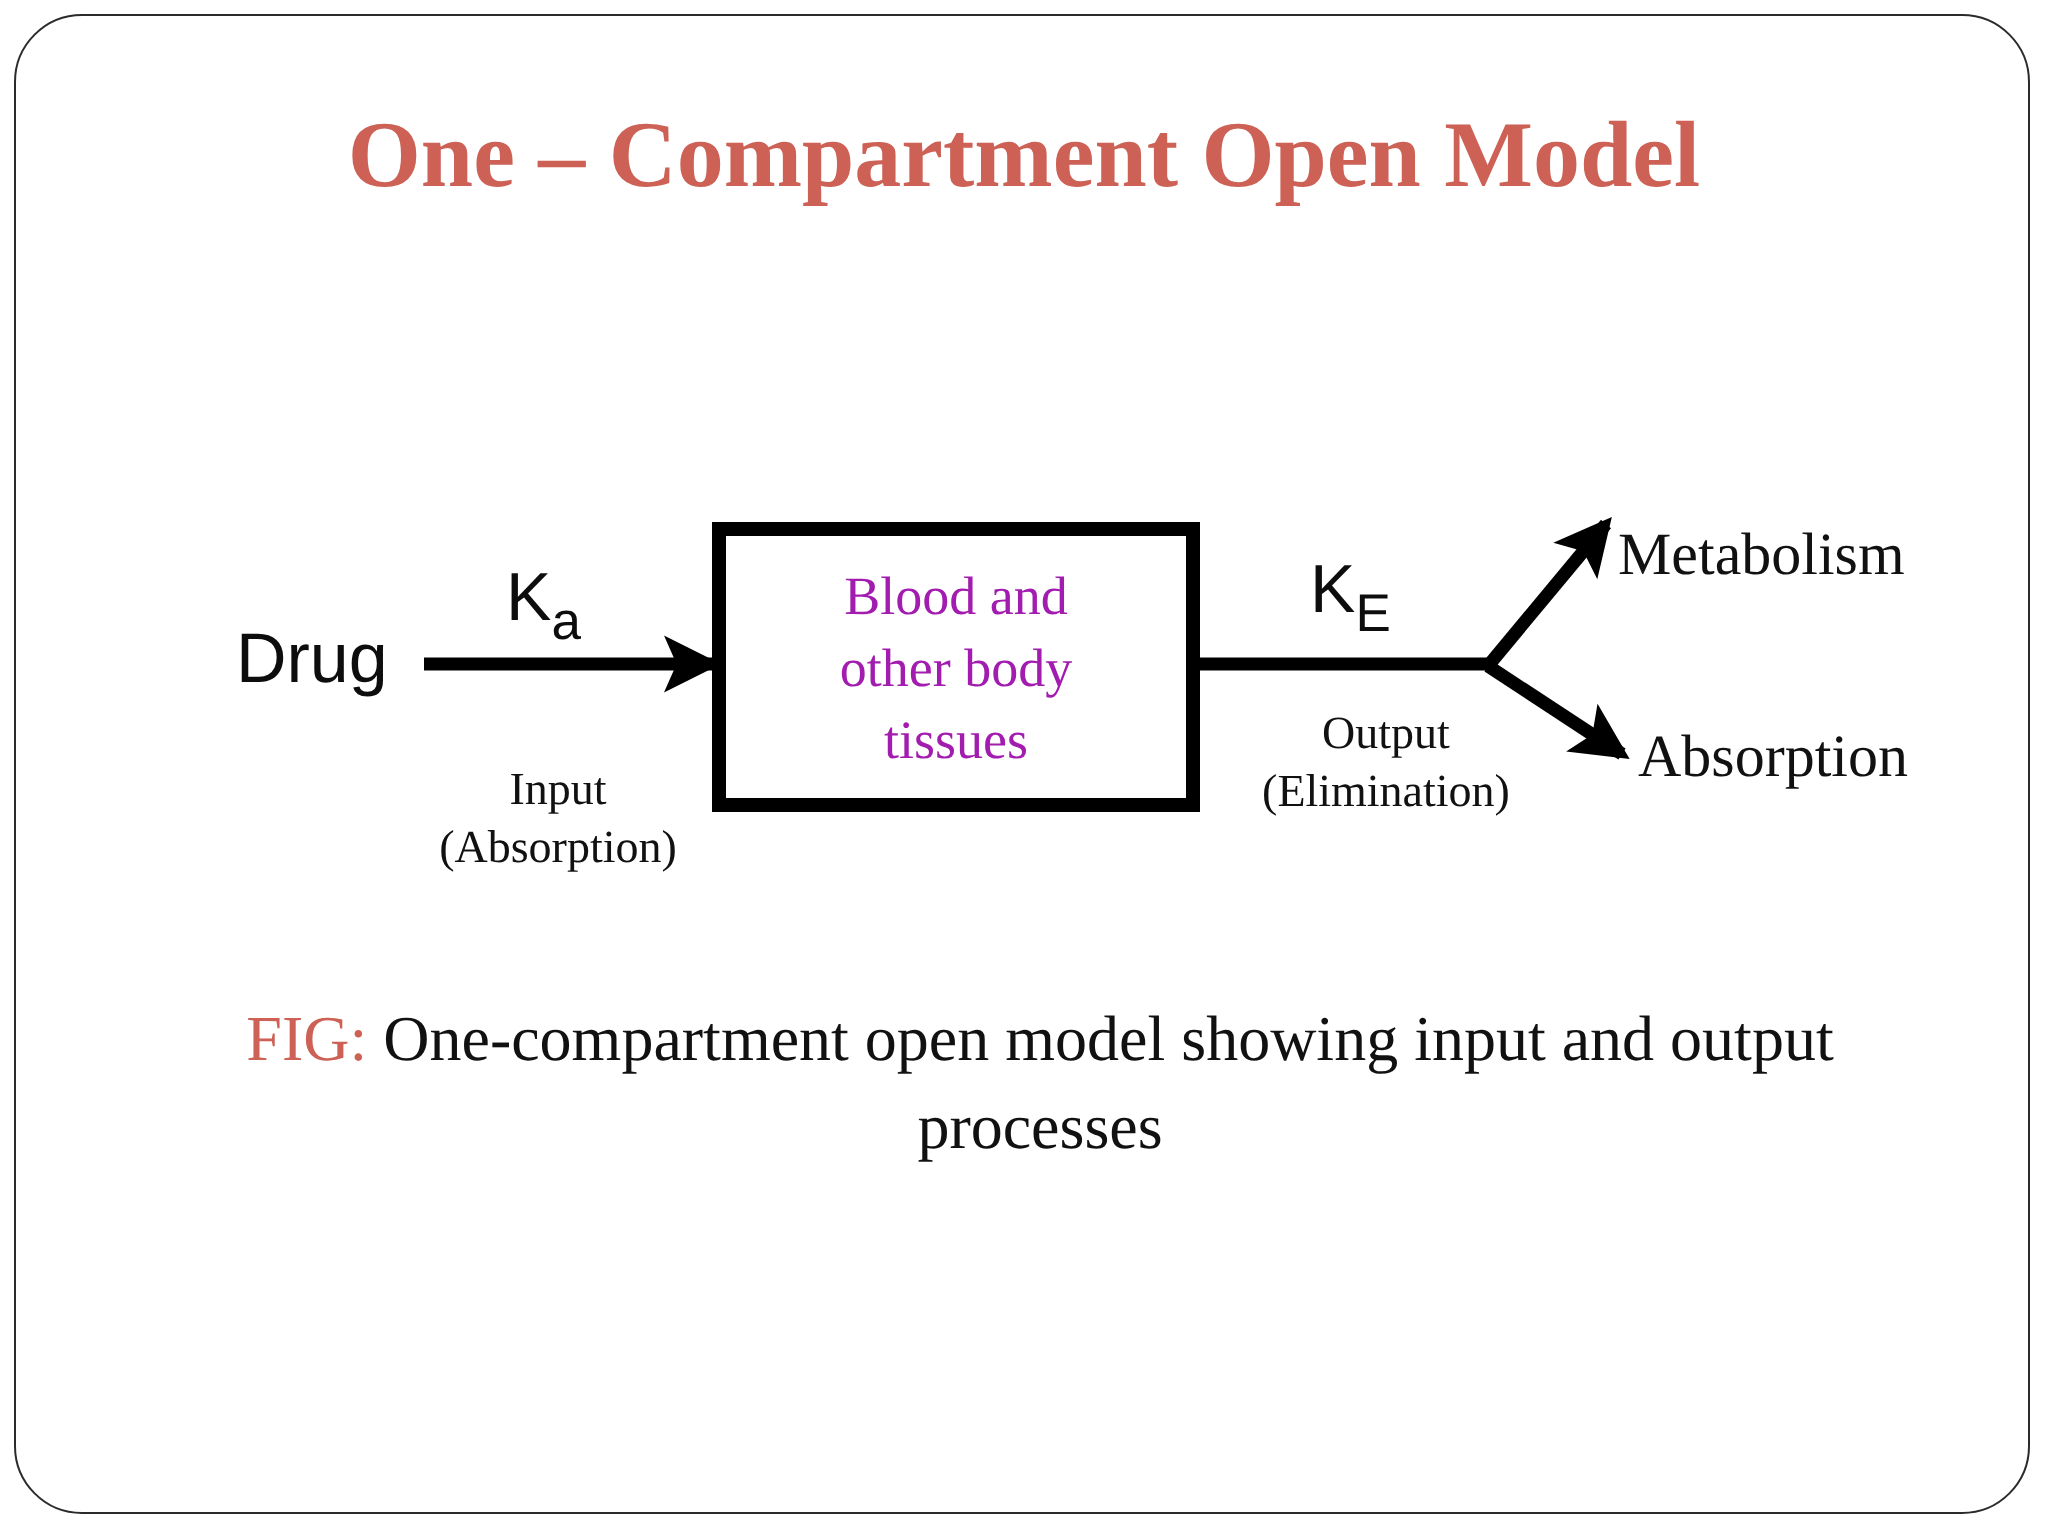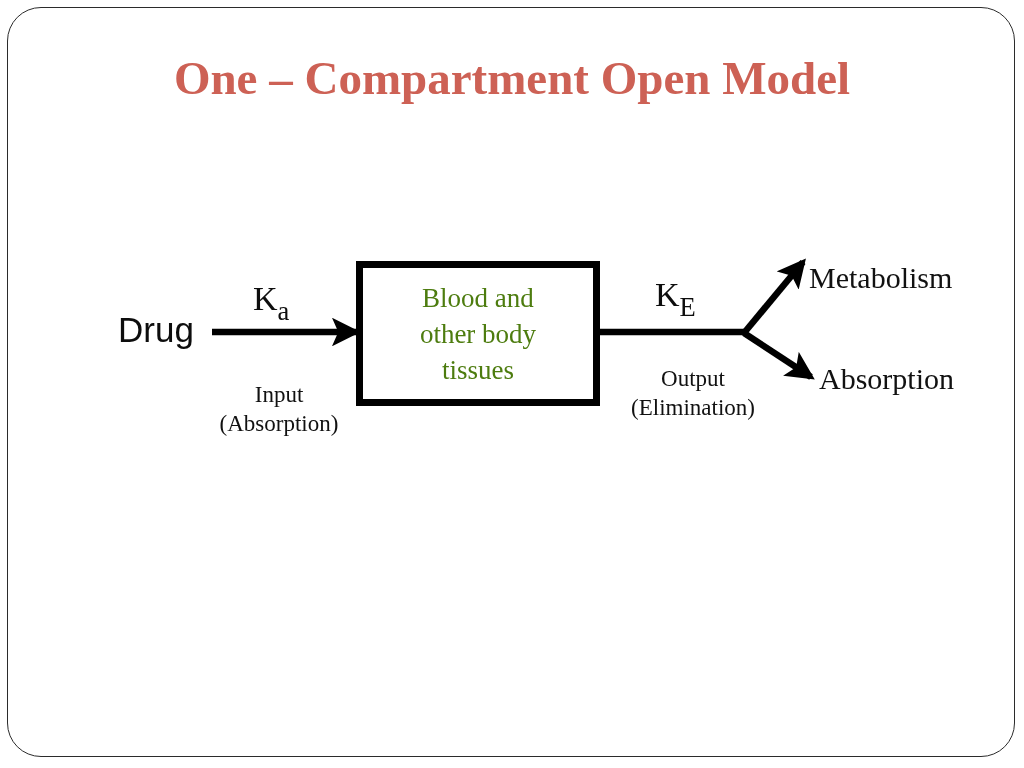--- a/index.html
+++ b/index.html
@@ -93,7 +93,7 @@
 
   .rate-const {
     position: absolute;
-    font-family: Liberation Serif, serif;
+    font-family: Liberation Sans, sans-serif;
     font-size: 34px;
     color: #0d0d0d;
     white-space: nowrap;

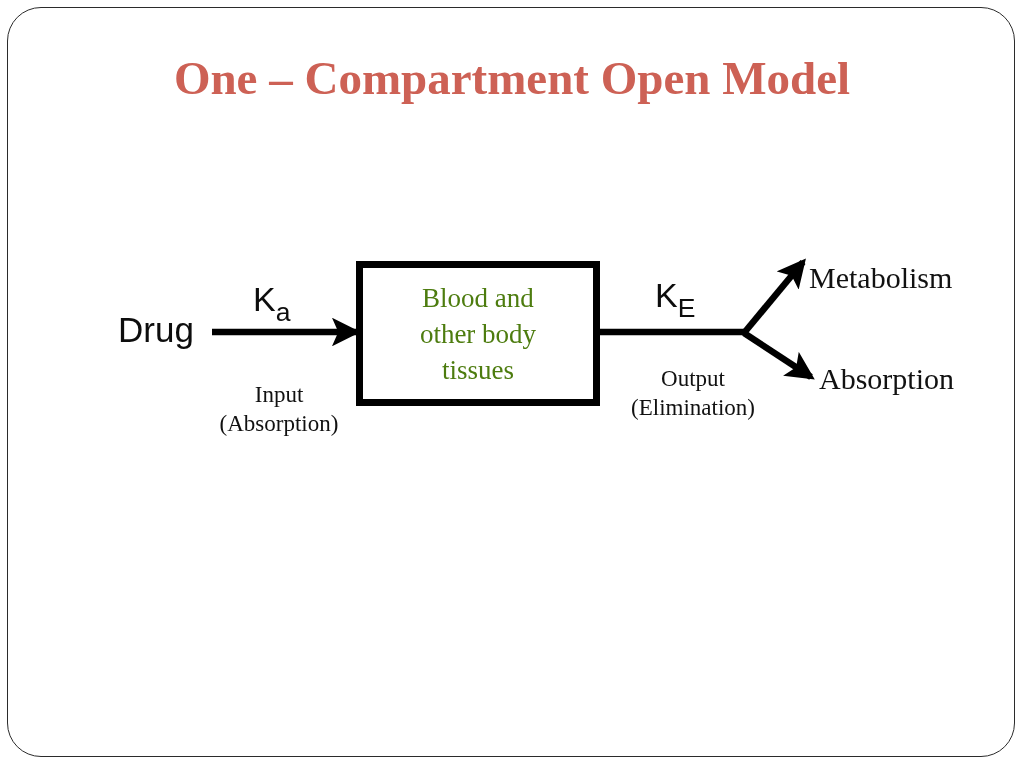--- a/index.html
+++ b/index.html
@@ -76,7 +76,7 @@
     font-family: "Liberation Serif", serif;
     font-size: 27px;
     line-height: 36px;
-    color: #4d7c0f;
+    color: #a21caf;
     text-align: center;
     white-space: pre-line;
   }

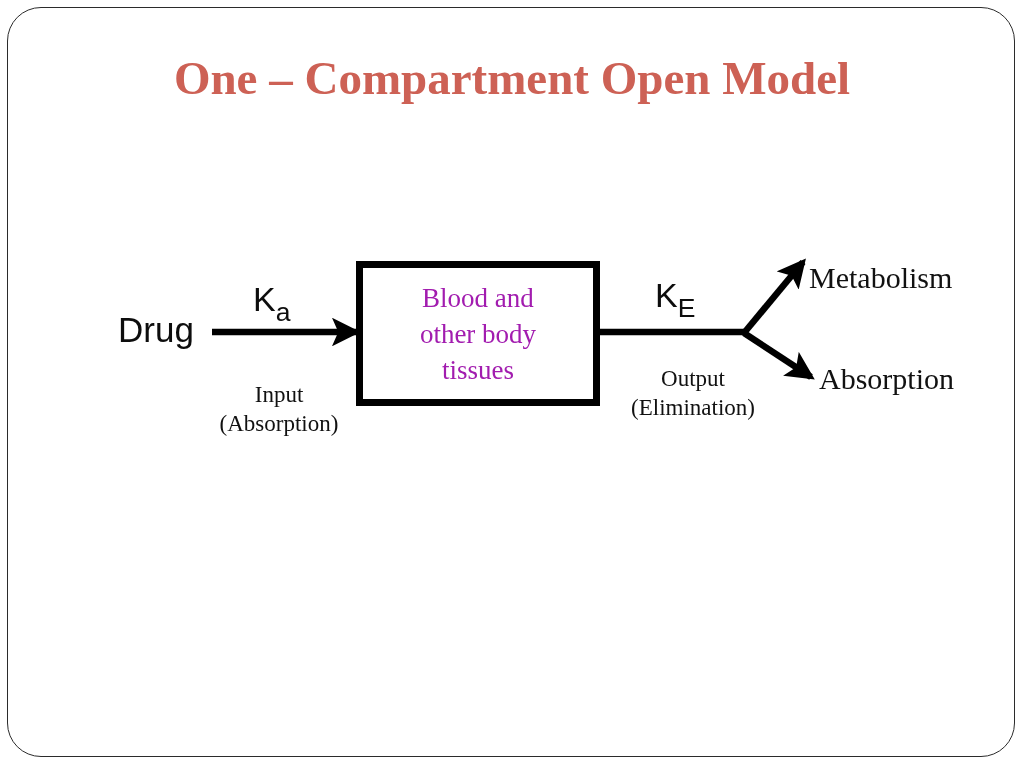--- a/index.html
+++ b/index.html
@@ -117,7 +117,7 @@
     white-space: pre-line;
   }
   #input-label  { left: 198px; top: 352px; width: 162px; margin-top: 28px; }
-  #output-label { left: 607px; top: 364px; width: 172px; }
+  #output-label { left: 607px; top: 352px; width: 172px; }
 
   .endpoint-label {
     position: absolute;

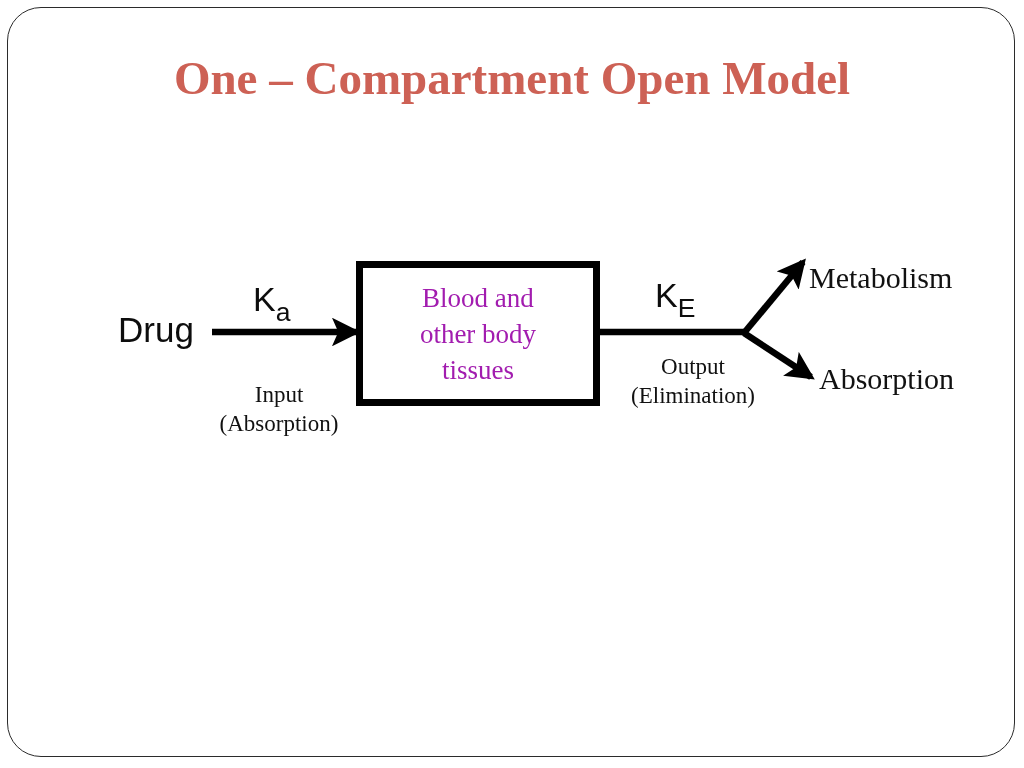--- a/index.html
+++ b/index.html
@@ -216,6 +216,7 @@
 
   </div>
 
+  <div id="caption"><span class="fig-tag">FIG:</span><span> One-compartment open model showing  input and output processes</span></div>
 
 </div>
 

